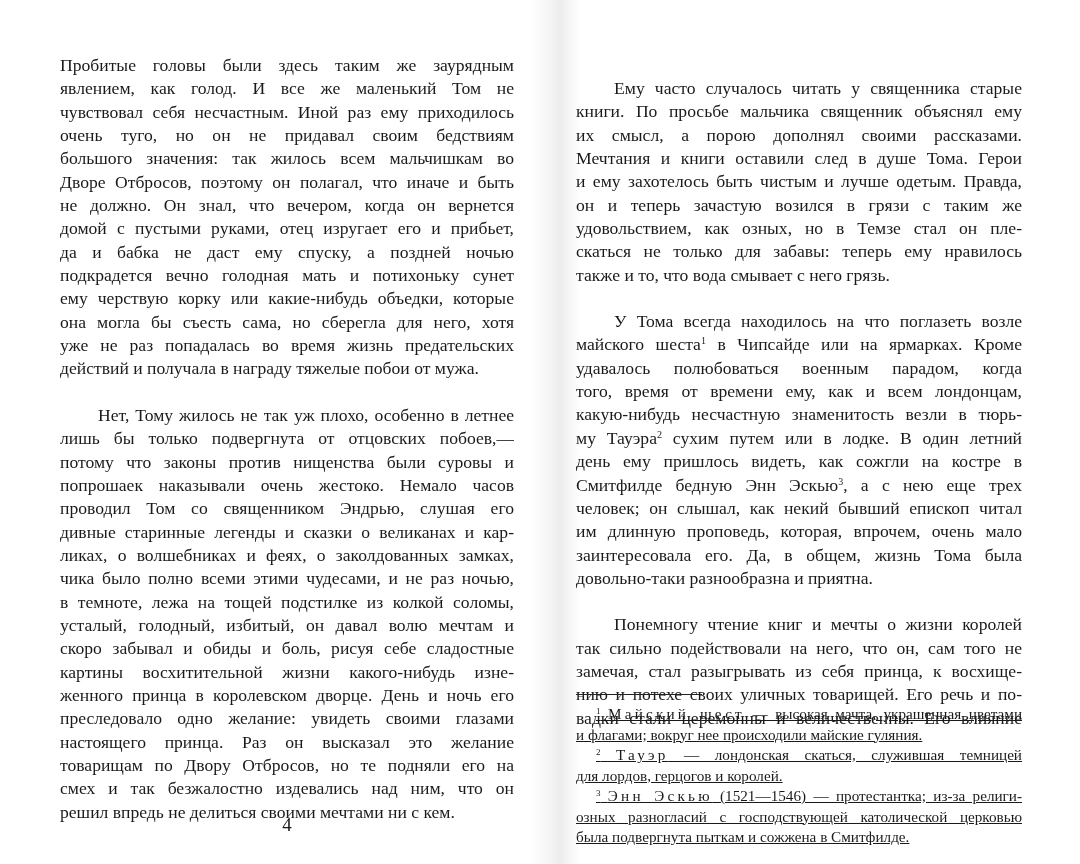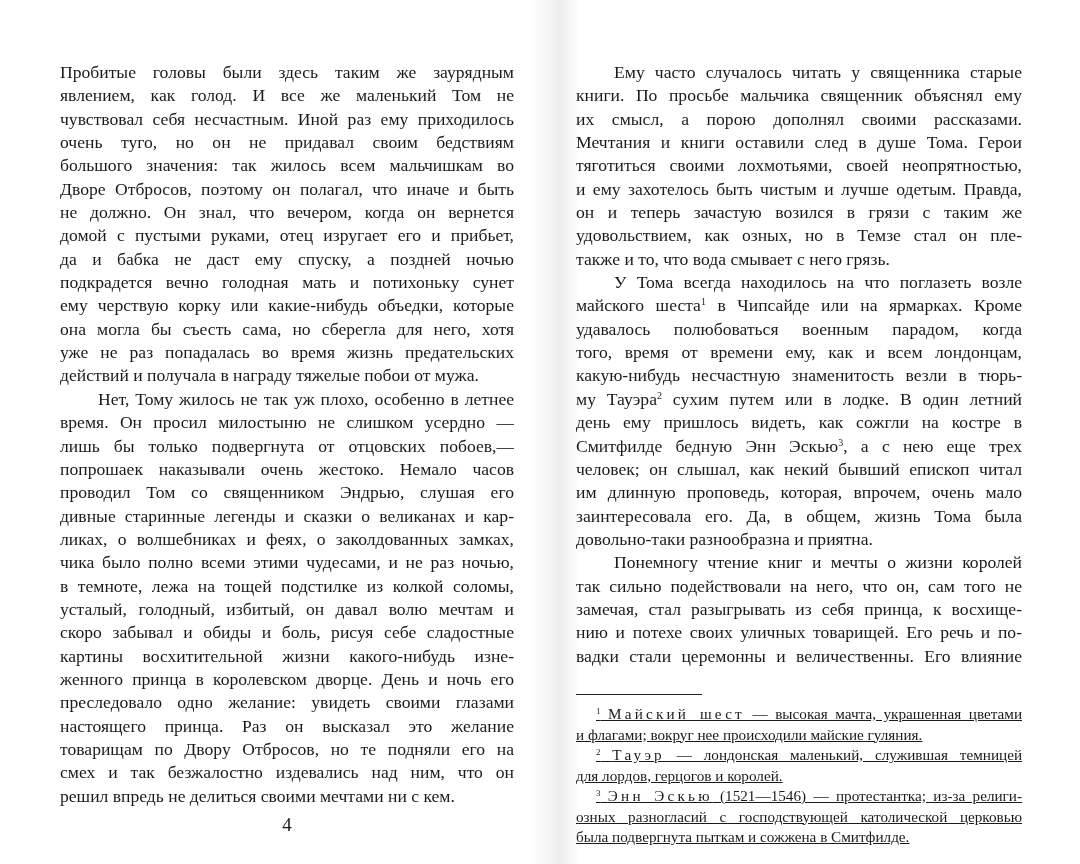--- a/index.html
+++ b/index.html
@@ -18,7 +18,7 @@
   .page { position: absolute; top: 0; height: 864px; }
   .page-left { left: 60px; width: 454px; }
   .page-right { left: 576px; width: 446px; }
-  .body-lines { position: absolute; top: 61px; left: 0; right: 0; }
+  .body-lines { position: absolute; top: 54px; left: 0; right: 0; }
   .line {
     height: 23.35px; line-height: 23.35px;
     font-size: 17.6px; white-space: nowrap;

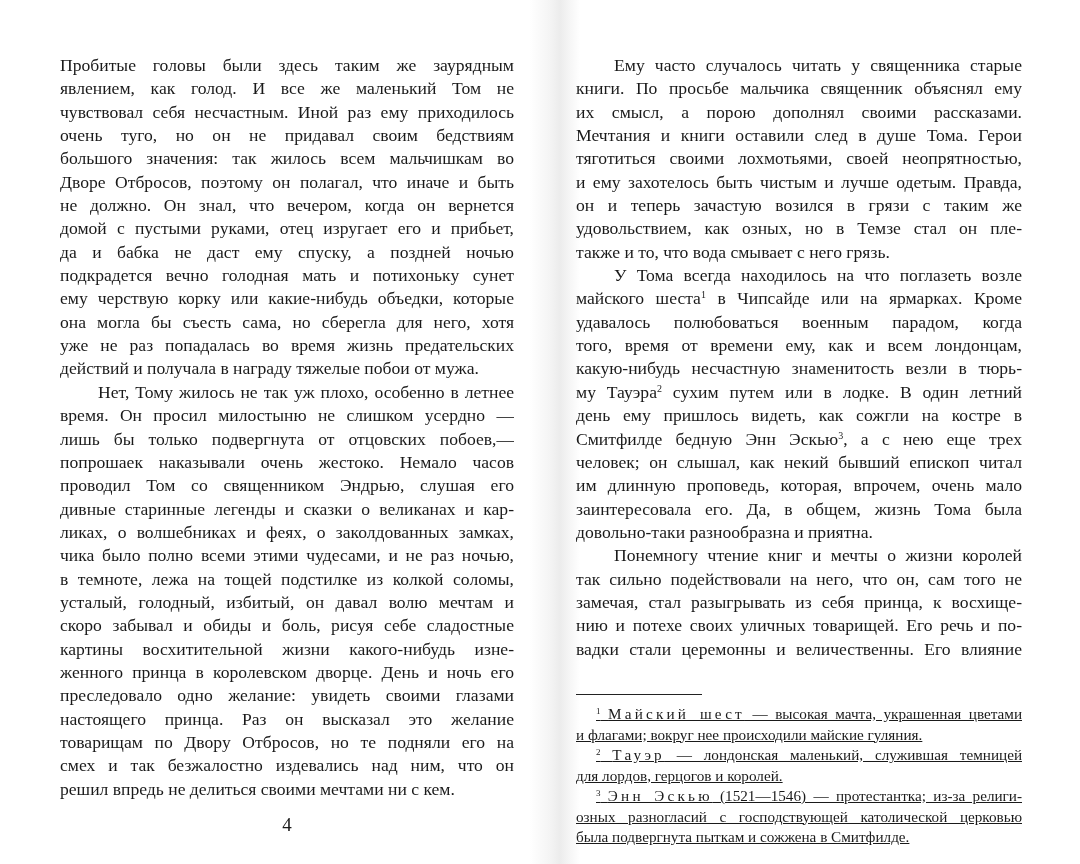--- a/index.html
+++ b/index.html
@@ -26,7 +26,7 @@
     overflow: hidden;
   }
   .line.last { text-align-last: left; }
-  .line.indent { padding-left: 38px; }
+  .line.indent { padding-left: 38px; margin-top: 23px; }
   sup { font-size: 10px; vertical-align: 6px; line-height: 0; }
   .page-number {
     position: absolute; top: 814px; left: 0; right: 0;

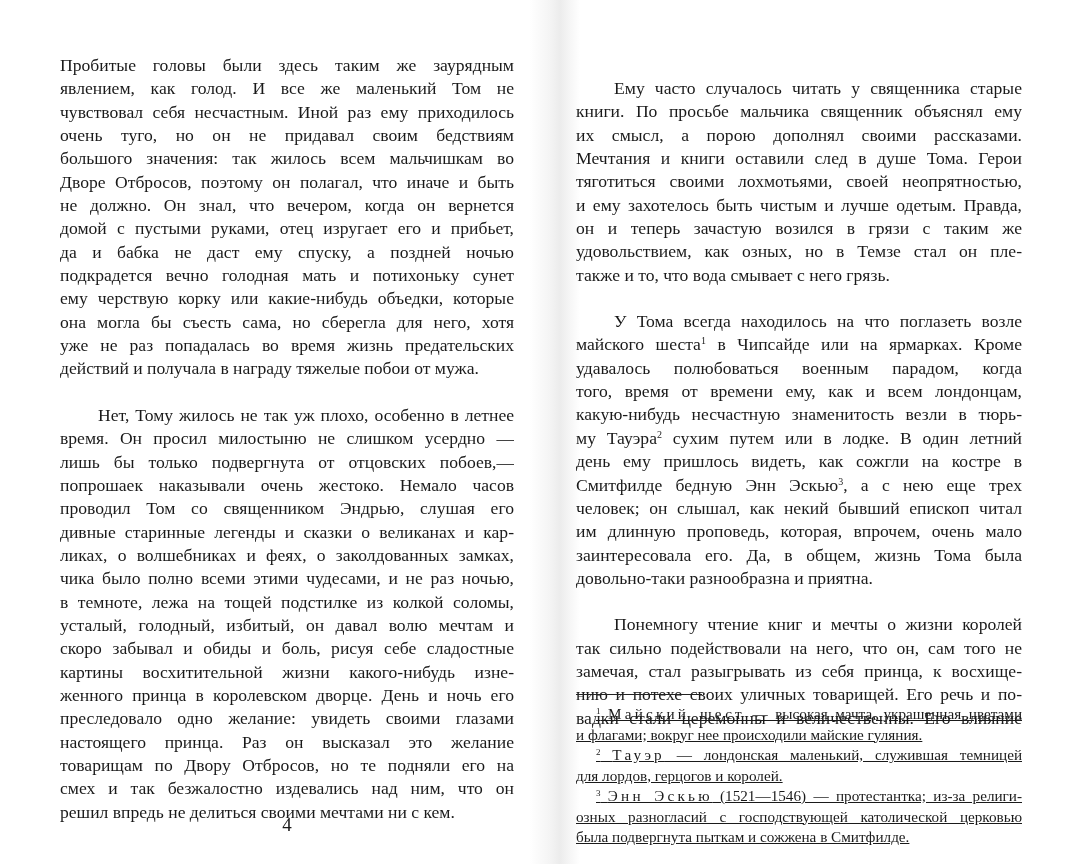--- a/index.html
+++ b/index.html
@@ -96,7 +96,6 @@
         <div class="line"><span>книги. По просьбе мальчика священник объяснял ему</span></div>
         <div class="line"><span>их смысл, а порою дополнял своими рассказами.</span></div>
         <div class="line"><span>Мечтания и книги оставили след в душе Тома. Герои</span></div>
-        <div class="line"><span>тяготиться своими лохмотьями, своей неопрятностью,</span></div>
         <div class="line"><span>и ему захотелось быть чистым и лучше одетым. Правда,</span></div>
         <div class="line"><span>он и теперь зачастую возился в грязи с таким же</span></div>
         <div class="line"><span>удовольствием, как озных, но в Темзе стал он пле-</span></div>

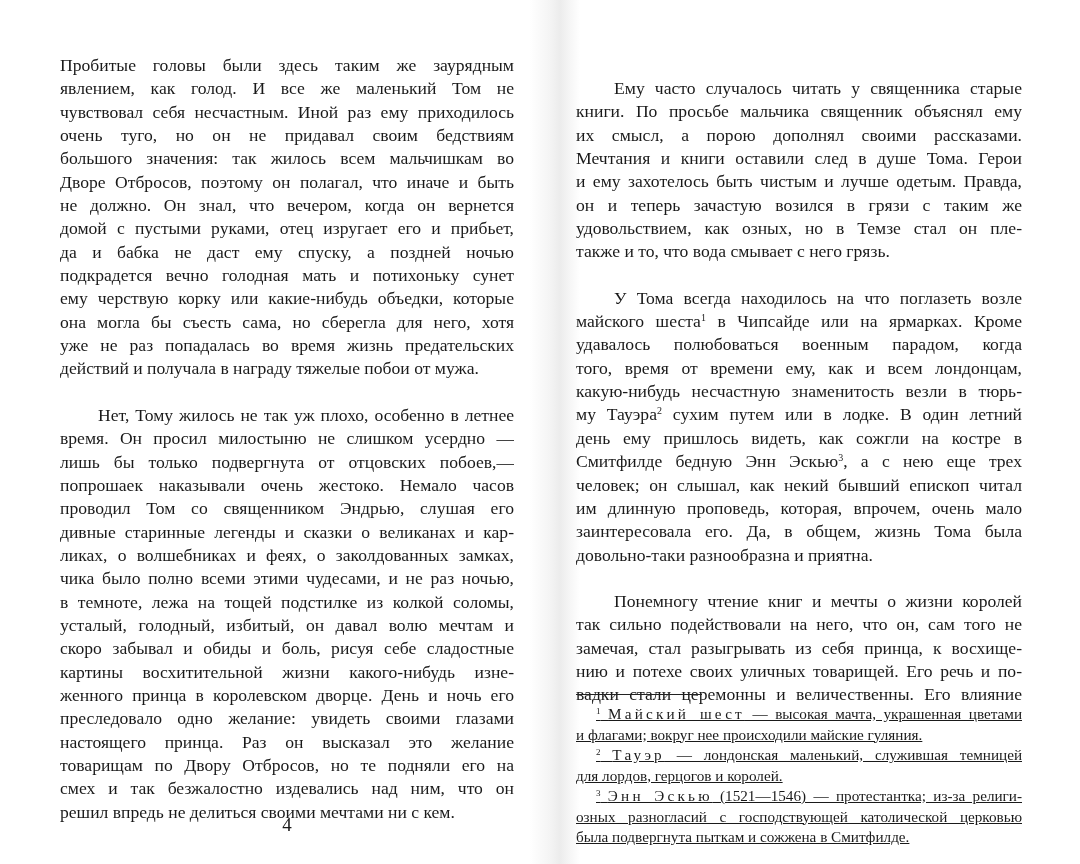--- a/index.html
+++ b/index.html
@@ -99,6 +99,7 @@
         <div class="line"><span>и ему захотелось быть чистым и лучше одетым. Правда,</span></div>
         <div class="line"><span>он и теперь зачастую возился в грязи с таким же</span></div>
         <div class="line"><span>удовольствием, как озных, но в Темзе стал он пле-</span></div>
+        <div class="line"><span>скаться не только для забавы: теперь ему нравилось</span></div>
         <div class="line last"><span>также и то, что вода смывает с него грязь.</span></div>
         <div class="line indent"><span>У Тома всегда находилось на что поглазеть возле</span></div>
         <div class="line"><span>майского шеста</span><sup>1</sup><span> в Чипсайде или на ярмарках. Кроме</span></div>

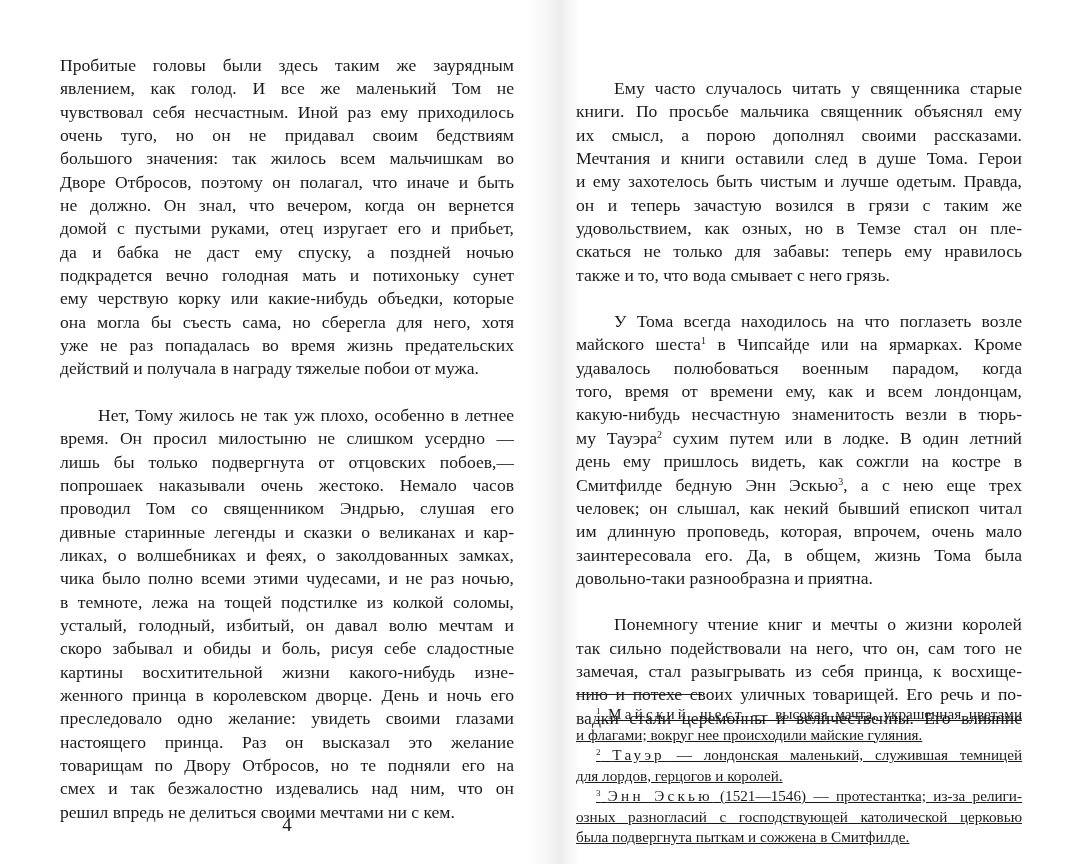--- a/index.html
+++ b/index.html
@@ -69,7 +69,6 @@
         <div class="line">уже не раз попадалась во время жизнь предательских</div>
         <div class="line last">действий и получала в награду тяжелые побои от мужа.</div>
         <div class="line indent">Нет, Тому жилось не так уж плохо, особенно в летнее</div>
-        <div class="line">время. Он просил милостыню не слишком усердно —</div>
         <div class="line">лишь бы только подвергнута от отцовских побоев,—</div>
         <div class="line">попрошаек наказывали очень жестоко. Немало часов</div>
         <div class="line">проводил Том со священником Эндрью, слушая его</div>

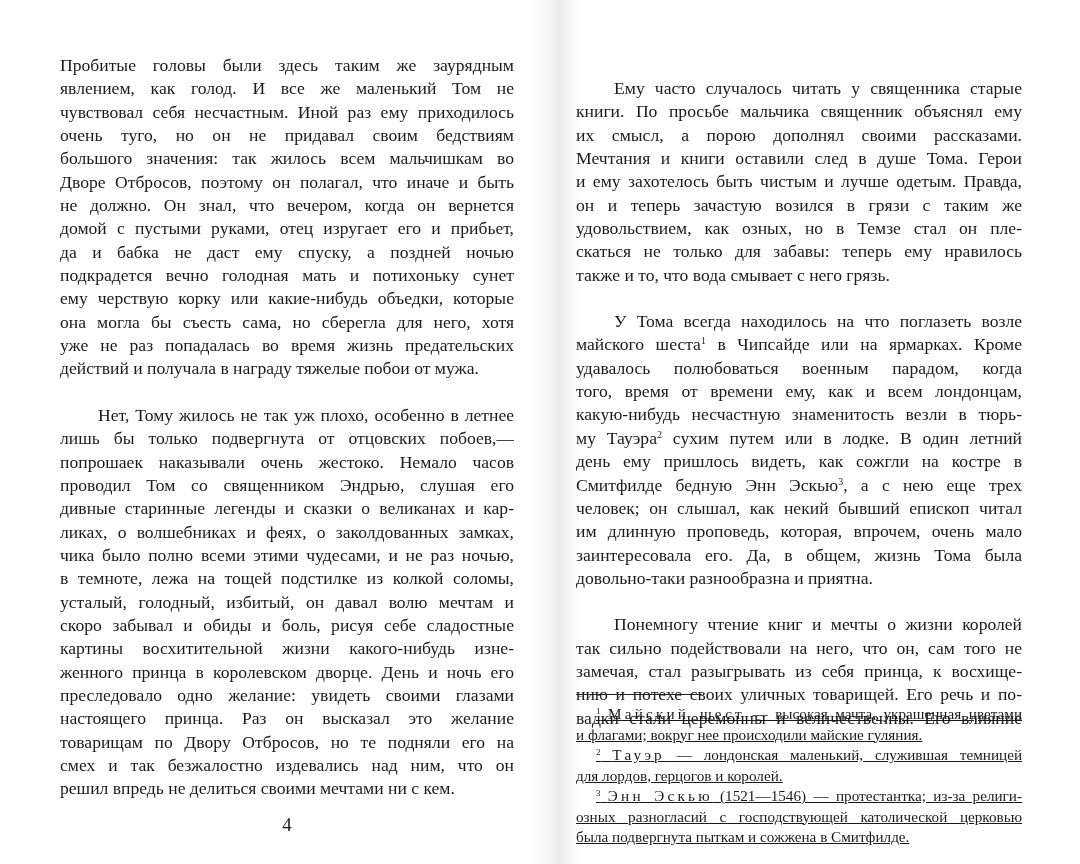--- a/index.html
+++ b/index.html
@@ -70,6 +70,7 @@
         <div class="line last">действий и получала в награду тяжелые побои от мужа.</div>
         <div class="line indent">Нет, Тому жилось не так уж плохо, особенно в летнее</div>
         <div class="line">лишь бы только подвергнута от отцовских побоев,—</div>
+        <div class="line">потому что законы против нищенства были суровы и</div>
         <div class="line">попрошаек наказывали очень жестоко. Немало часов</div>
         <div class="line">проводил Том со священником Эндрью, слушая его</div>
         <div class="line">дивные старинные легенды и сказки о великанах и кар-</div>

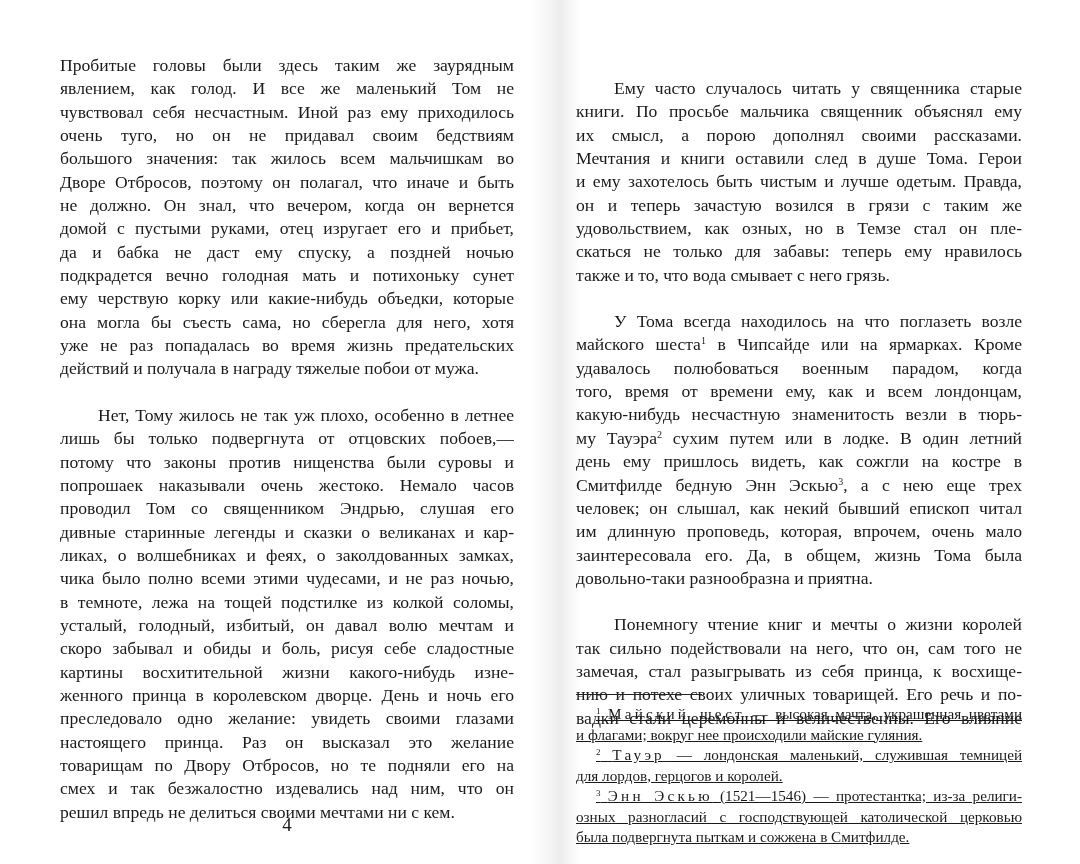--- a/index.html
+++ b/index.html
@@ -123,7 +123,7 @@
     <div class="footnotes" id="footnotes">
         <div class="fn-line indent"><sup>1</sup> <span class="spaced">Майский шест</span><span> — высокая мачта, украшенная цветами</span></div>
         <div class="fn-line last"><span>и флагами; вокруг нее происходили майские гуляния.</span></div>
-        <div class="fn-line indent"><sup>2</sup> <span class="spaced">Тауэр</span><span> — лондонская маленький, служившая темницей</span></div>
+        <div class="fn-line indent"><sup>2</sup> <span class="spaced">Тауэр</span><span> — лондонская скаться, служившая темницей</span></div>
         <div class="fn-line last"><span>для лордов, герцогов и королей.</span></div>
         <div class="fn-line indent"><sup>3</sup> <span class="spaced">Энн Эскью</span><span> (1521—1546) — протестантка; из-за религи-</span></div>
         <div class="fn-line"><span>озных разногласий с господствующей католической церковью</span></div>

